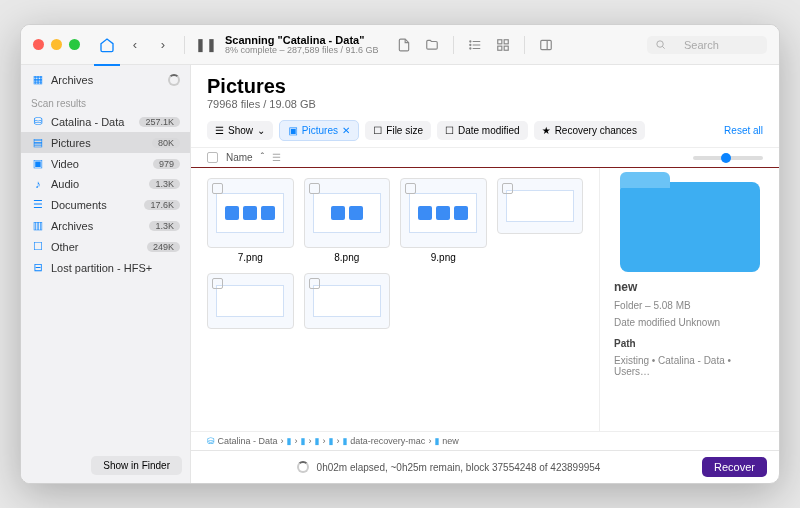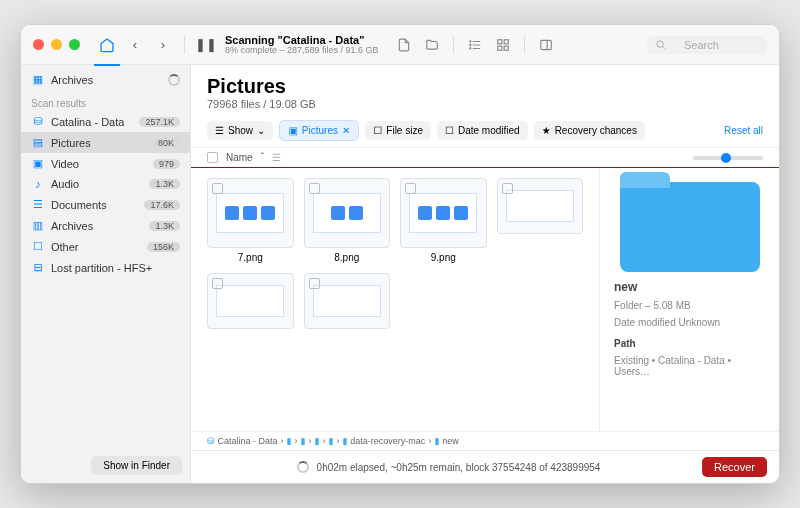--- a/index.html
+++ b/index.html
@@ -176,7 +176,7 @@
       <div class="sb-row">
           <span class="ico">☐</span>
           <span>Other</span>
-          <span class="badge">156K</span>
+          <span class="badge">249K</span>
         </div>
       <div class="sb-row">
           <span class="ico">⊟</span>

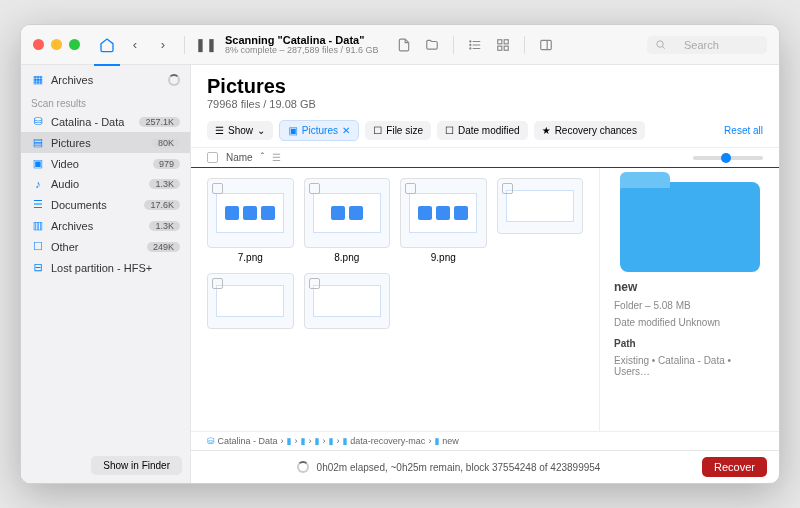--- a/index.html
+++ b/index.html
@@ -59,7 +59,7 @@
 .crumbs{display:flex;align-items:center;gap:3px;padding:4px 16px;font-size:9px;color:#666;border-top:1px solid #eee;overflow:hidden;white-space:nowrap}
 .crumbs .f{color:#3daef2}
 .status{display:flex;align-items:center;gap:8px;border-top:1px solid #e5e5e5;padding:6px 12px;font-size:10px;color:#555}
-.recover{margin-left:auto;background:#b91c1c;color:#fff;border:none;border-radius:5px;padding:4px 12px;font-size:11px;cursor:pointer}
+.recover{margin-left:auto;background:#4c1d95;color:#fff;border:none;border-radius:5px;padding:4px 12px;font-size:11px;cursor:pointer}
 svg{display:block}
 </style>
 </head>

